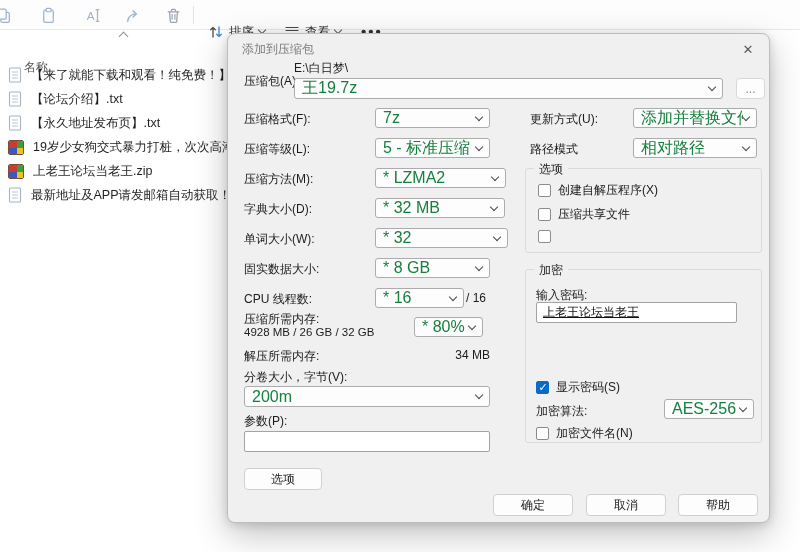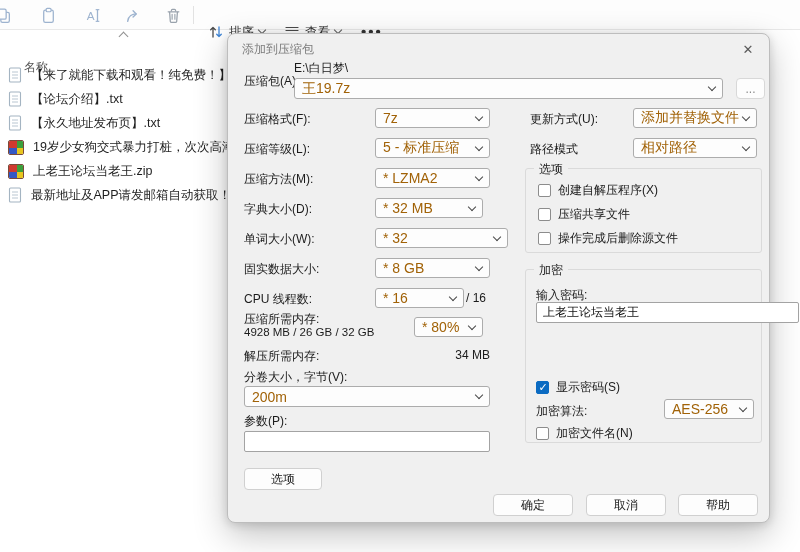--- a/index.html
+++ b/index.html
@@ -39,7 +39,7 @@
   .lab2 { position:absolute; font-size:11.5px; color:#1b1b1b; white-space:nowrap; }
   .combo { position:absolute; height:20px; background:#fdfdfd; border:1px solid #acacac; border-radius:3px;
            display:flex; align-items:center; justify-content:space-between; padding:0 7px; cursor:pointer; }
-  .combo .val { font-size:14px; color:#a16207; white-space:nowrap; overflow:hidden; }
+  .combo .val { font-size:16px; color:#15803d; white-space:nowrap; overflow:hidden; }
   .combo .cchev { width:6px; height:6px; border-right:1.2px solid #474747; border-bottom:1.2px solid #474747; transform:rotate(45deg); margin-top:-3px; flex:0 0 6px; }
   .edit { position:absolute; height:21px; background:#fff; border:1px solid #a3a3a3; border-radius:2px; font-size:12px; color:#111; padding:0 6px;
           font-family:"Liberation Sans","DejaVu Sans",sans-serif; }

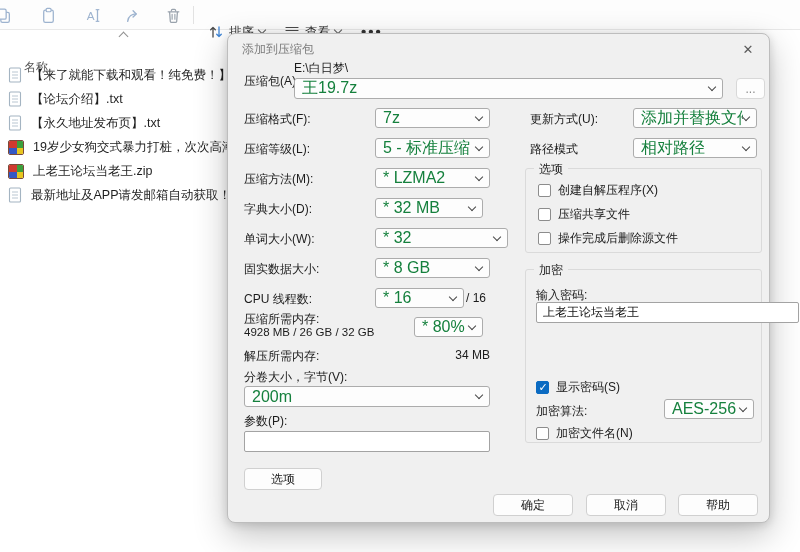--- a/index.html
+++ b/index.html
@@ -184,7 +184,7 @@
         <span class="cchev"></span>
     </div>
     <div class="lab" style="left:16px; top:137px">压缩方法(M):</div>
-    <div class="combo" style="left:147px; top:134px; width:115px">
+    <div class="combo" style="left:147px; top:134px; width:131px">
       <span class="val">* LZMA2</span>
         <span class="cchev"></span>
     </div>

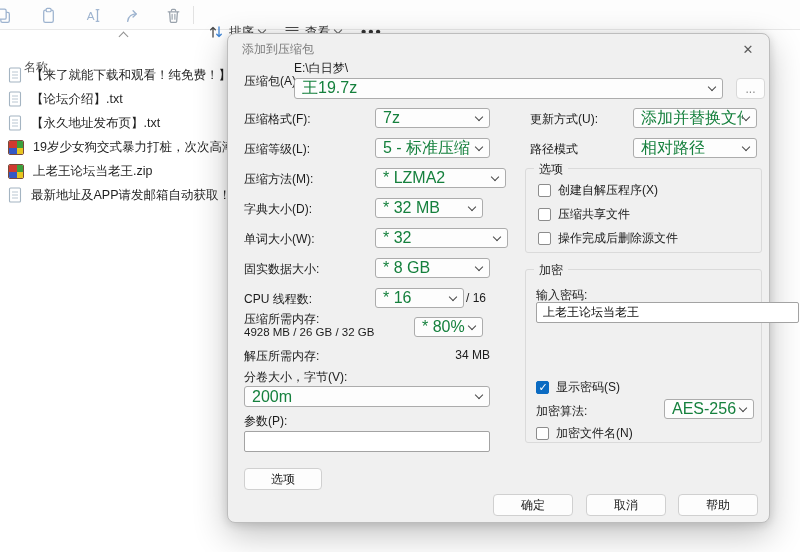--- a/index.html
+++ b/index.html
@@ -189,7 +189,7 @@
         <span class="cchev"></span>
     </div>
     <div class="lab" style="left:16px; top:167px">字典大小(D):</div>
-    <div class="combo" style="left:147px; top:164px; width:108px">
+    <div class="combo" style="left:147px; top:164px; width:130px">
       <span class="val">* 32 MB</span>
         <span class="cchev"></span>
     </div>

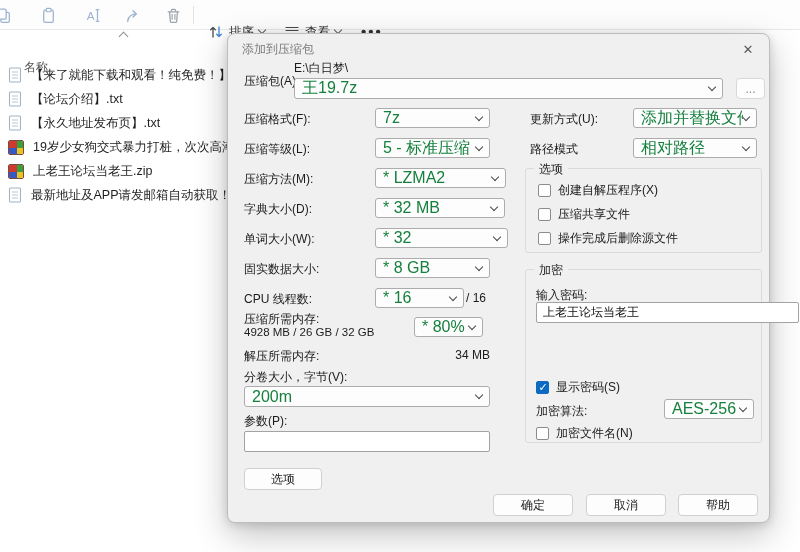--- a/index.html
+++ b/index.html
@@ -252,7 +252,6 @@
     </div>
     <div class="cb-row" style="left:310px; top:196px">
       <span class="checkbox"></span>
-      <span class="lbl">操作完成后删除源文件</span>
     </div>
 
     <div class="group" style="left:297px; top:235px; width:237px; height:174px"></div>

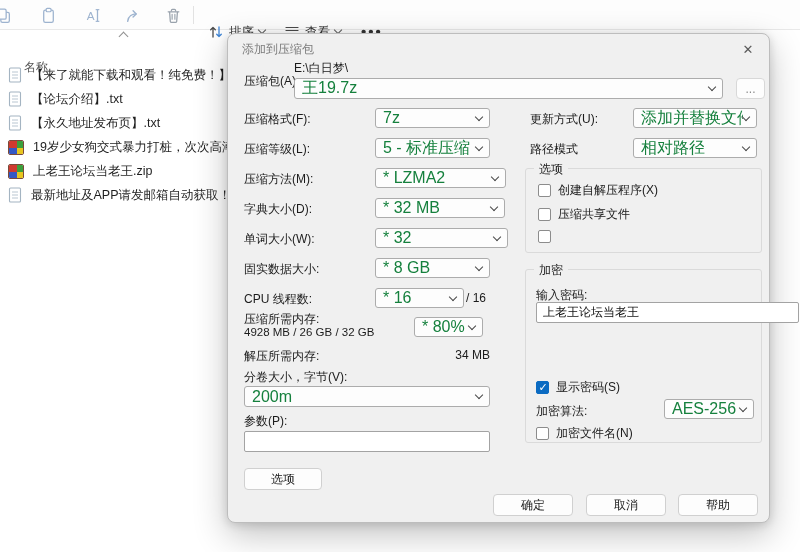--- a/index.html
+++ b/index.html
@@ -257,7 +257,7 @@
     <div class="group" style="left:297px; top:235px; width:237px; height:174px"></div>
     <div class="group-title" style="left:306px; top:228px">加密</div>
     <div class="lab" style="left:308px; top:253px">输入密码:</div>
-    <input class="edit" style="left: 308px; top: 268px; width: 263px;" value="上老王论坛当老王">
+    <input class="edit" style="left: 308px; top: 268px; width: 201px; text-decoration: underline;" value="上老王论坛当老王">
     <div class="cb-row" style="left:308px; top:345px">
       <span class="checkbox checked"></span>
       <span class="lbl">显示密码(S)</span>

